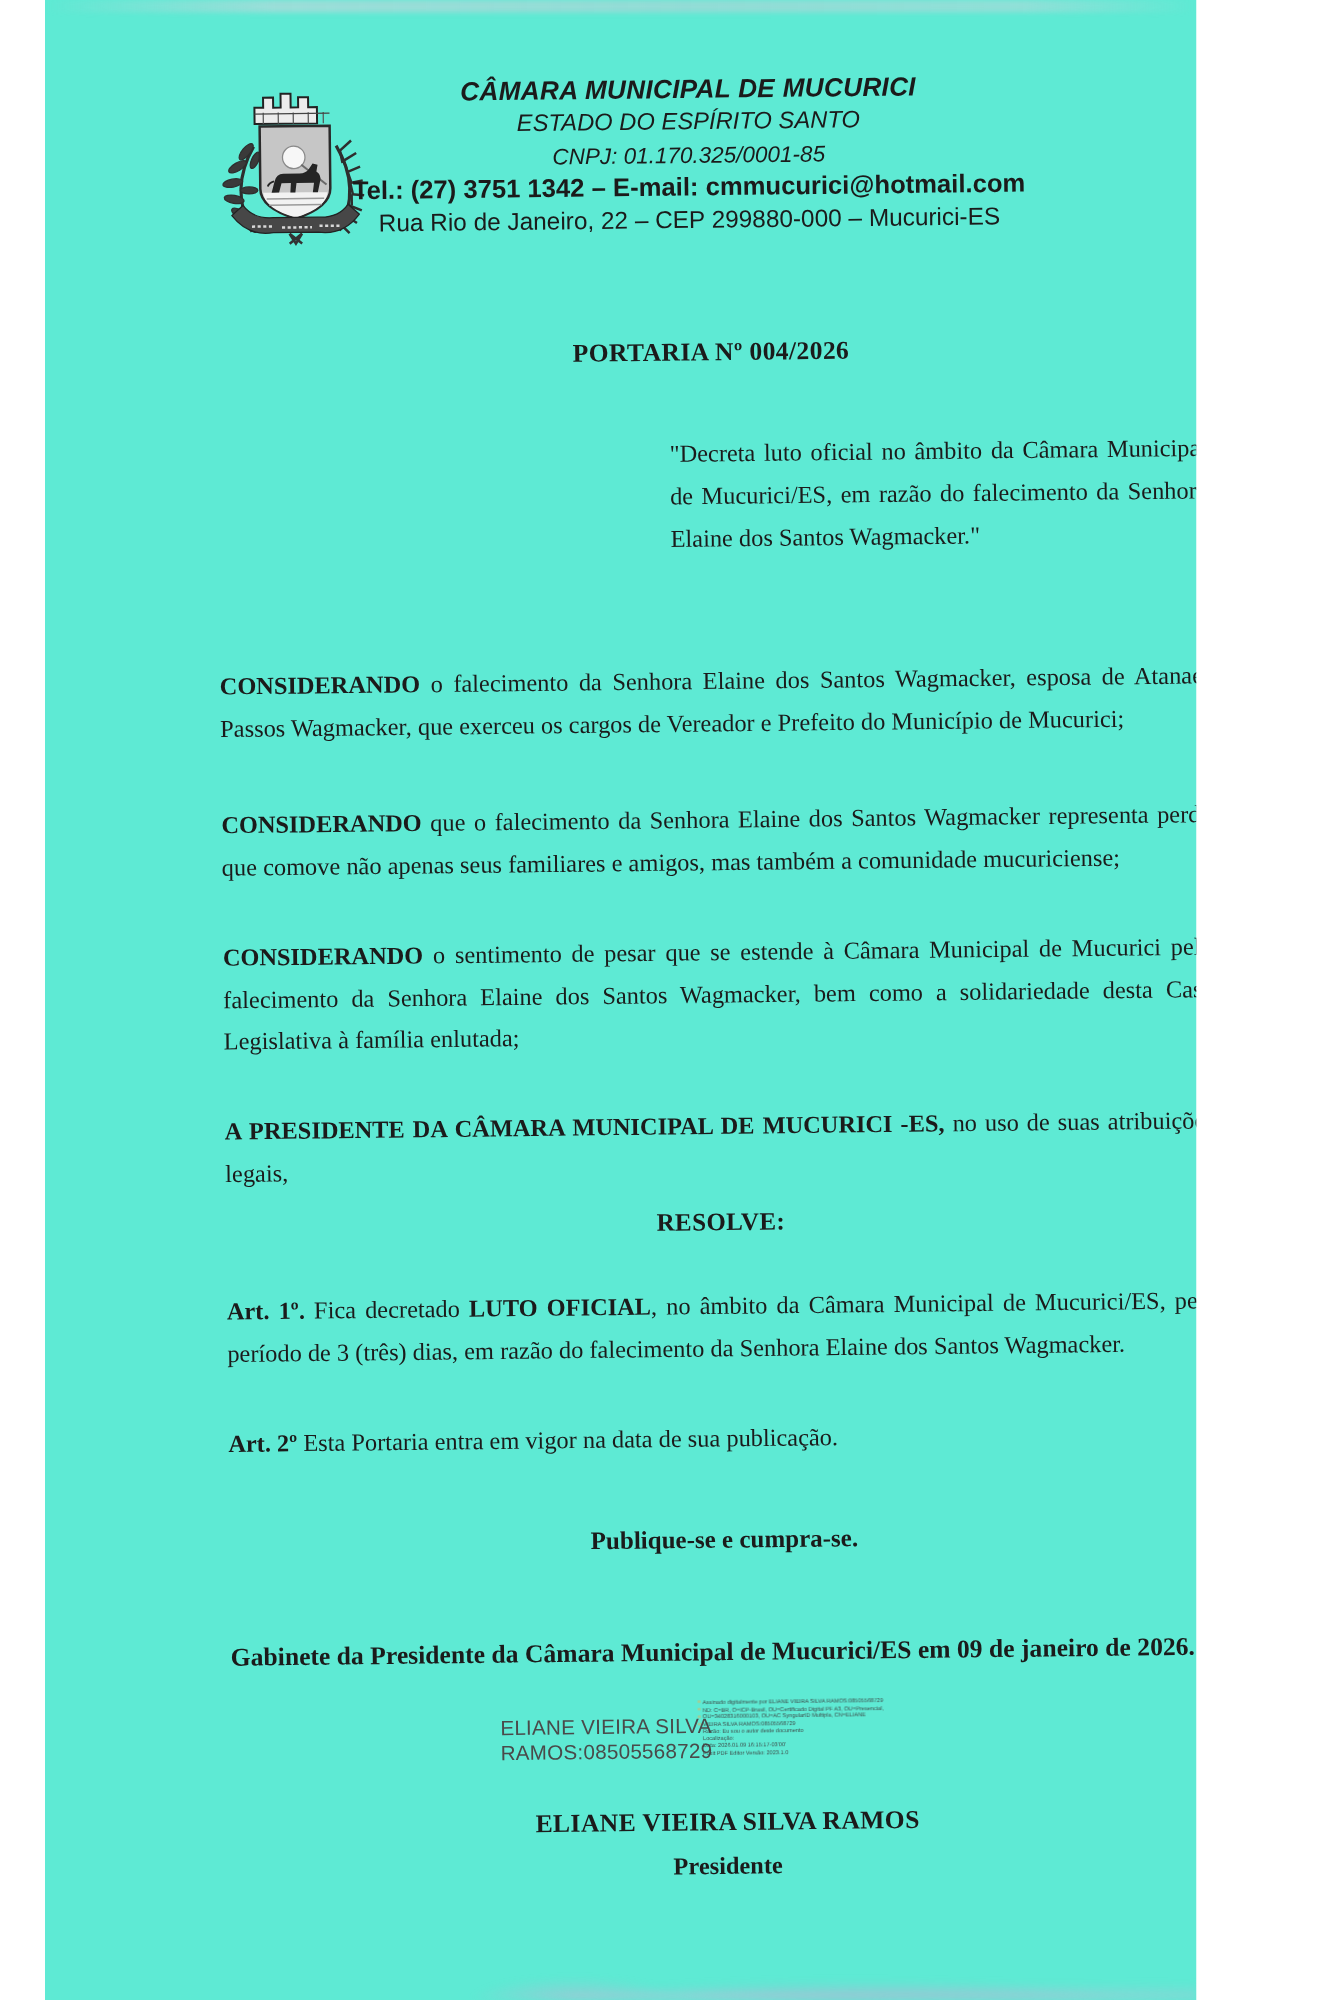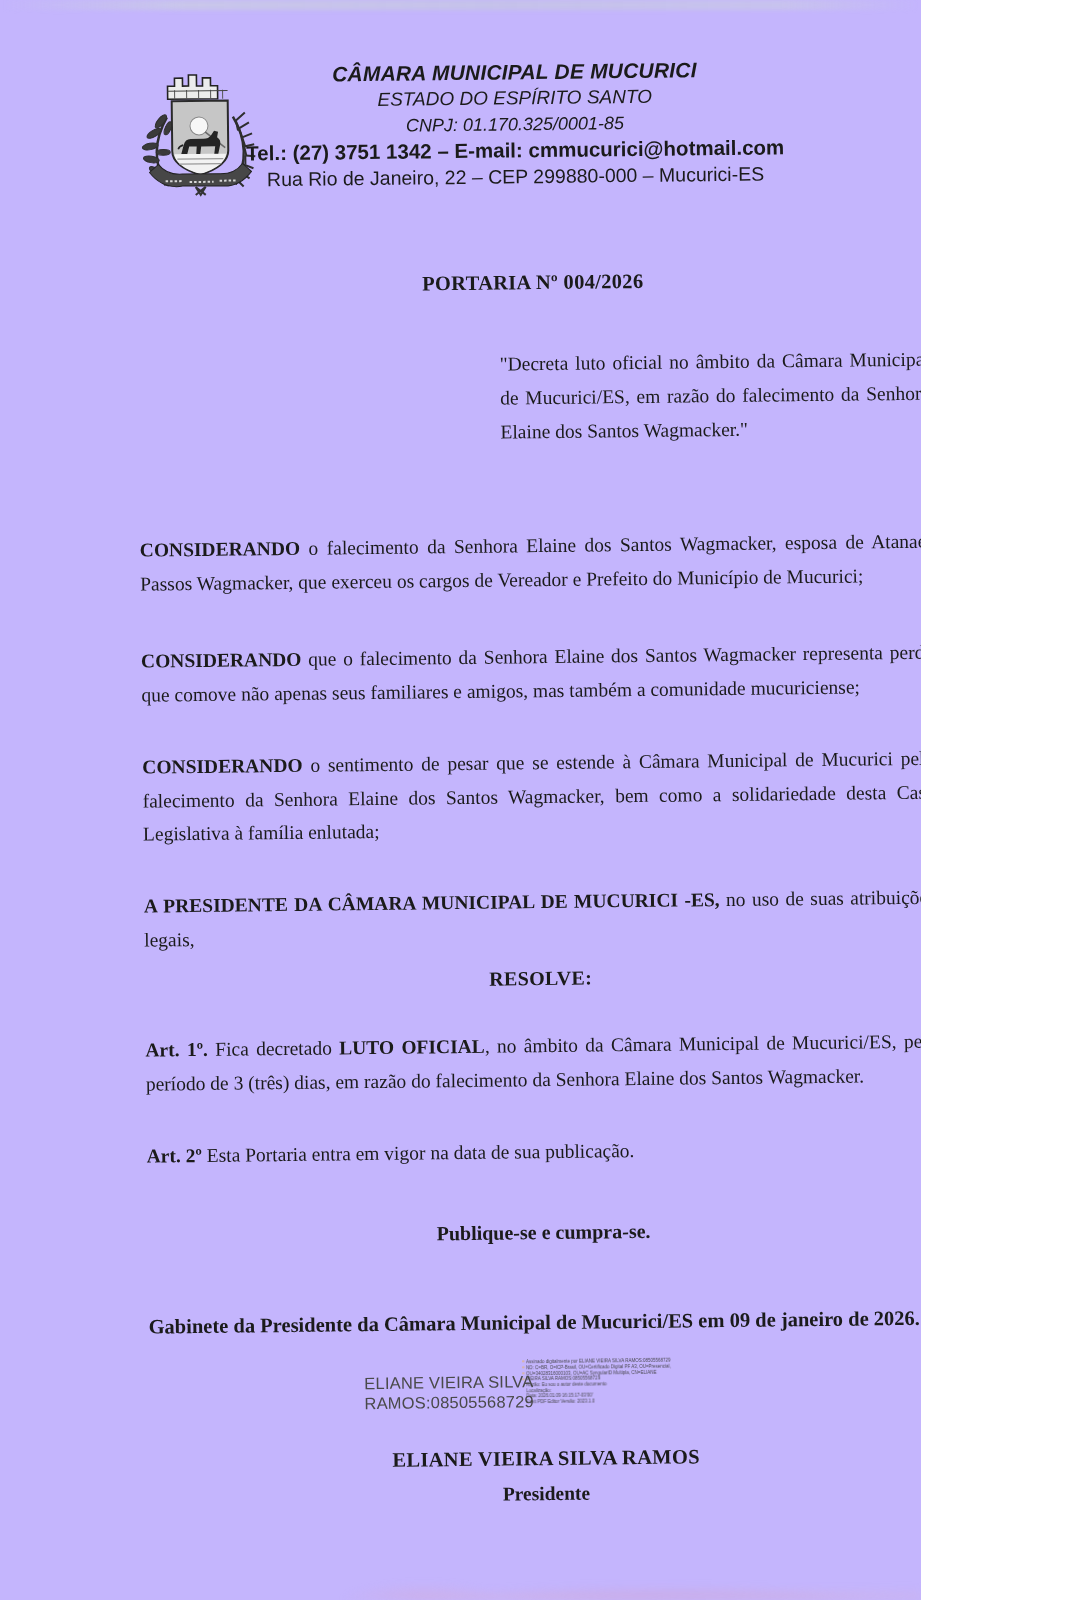--- a/index.html
+++ b/index.html
@@ -5,8 +5,9 @@
   html,body{margin:0;padding:0;background:#ffffff;}
   #page{
     position:relative;width:921px;height:1600px;overflow:hidden;
-    background:#c4b5fd;color:#1b1b1b;
+    background:#5eead4;color:#1b1b1b;
     font-family:"Liberation Serif", serif;
+    margin-left:36px;
   }
   #tilt{position:absolute;inset:0;transform:rotate(-0.65deg);transform-origin:50% 52%;}
   

